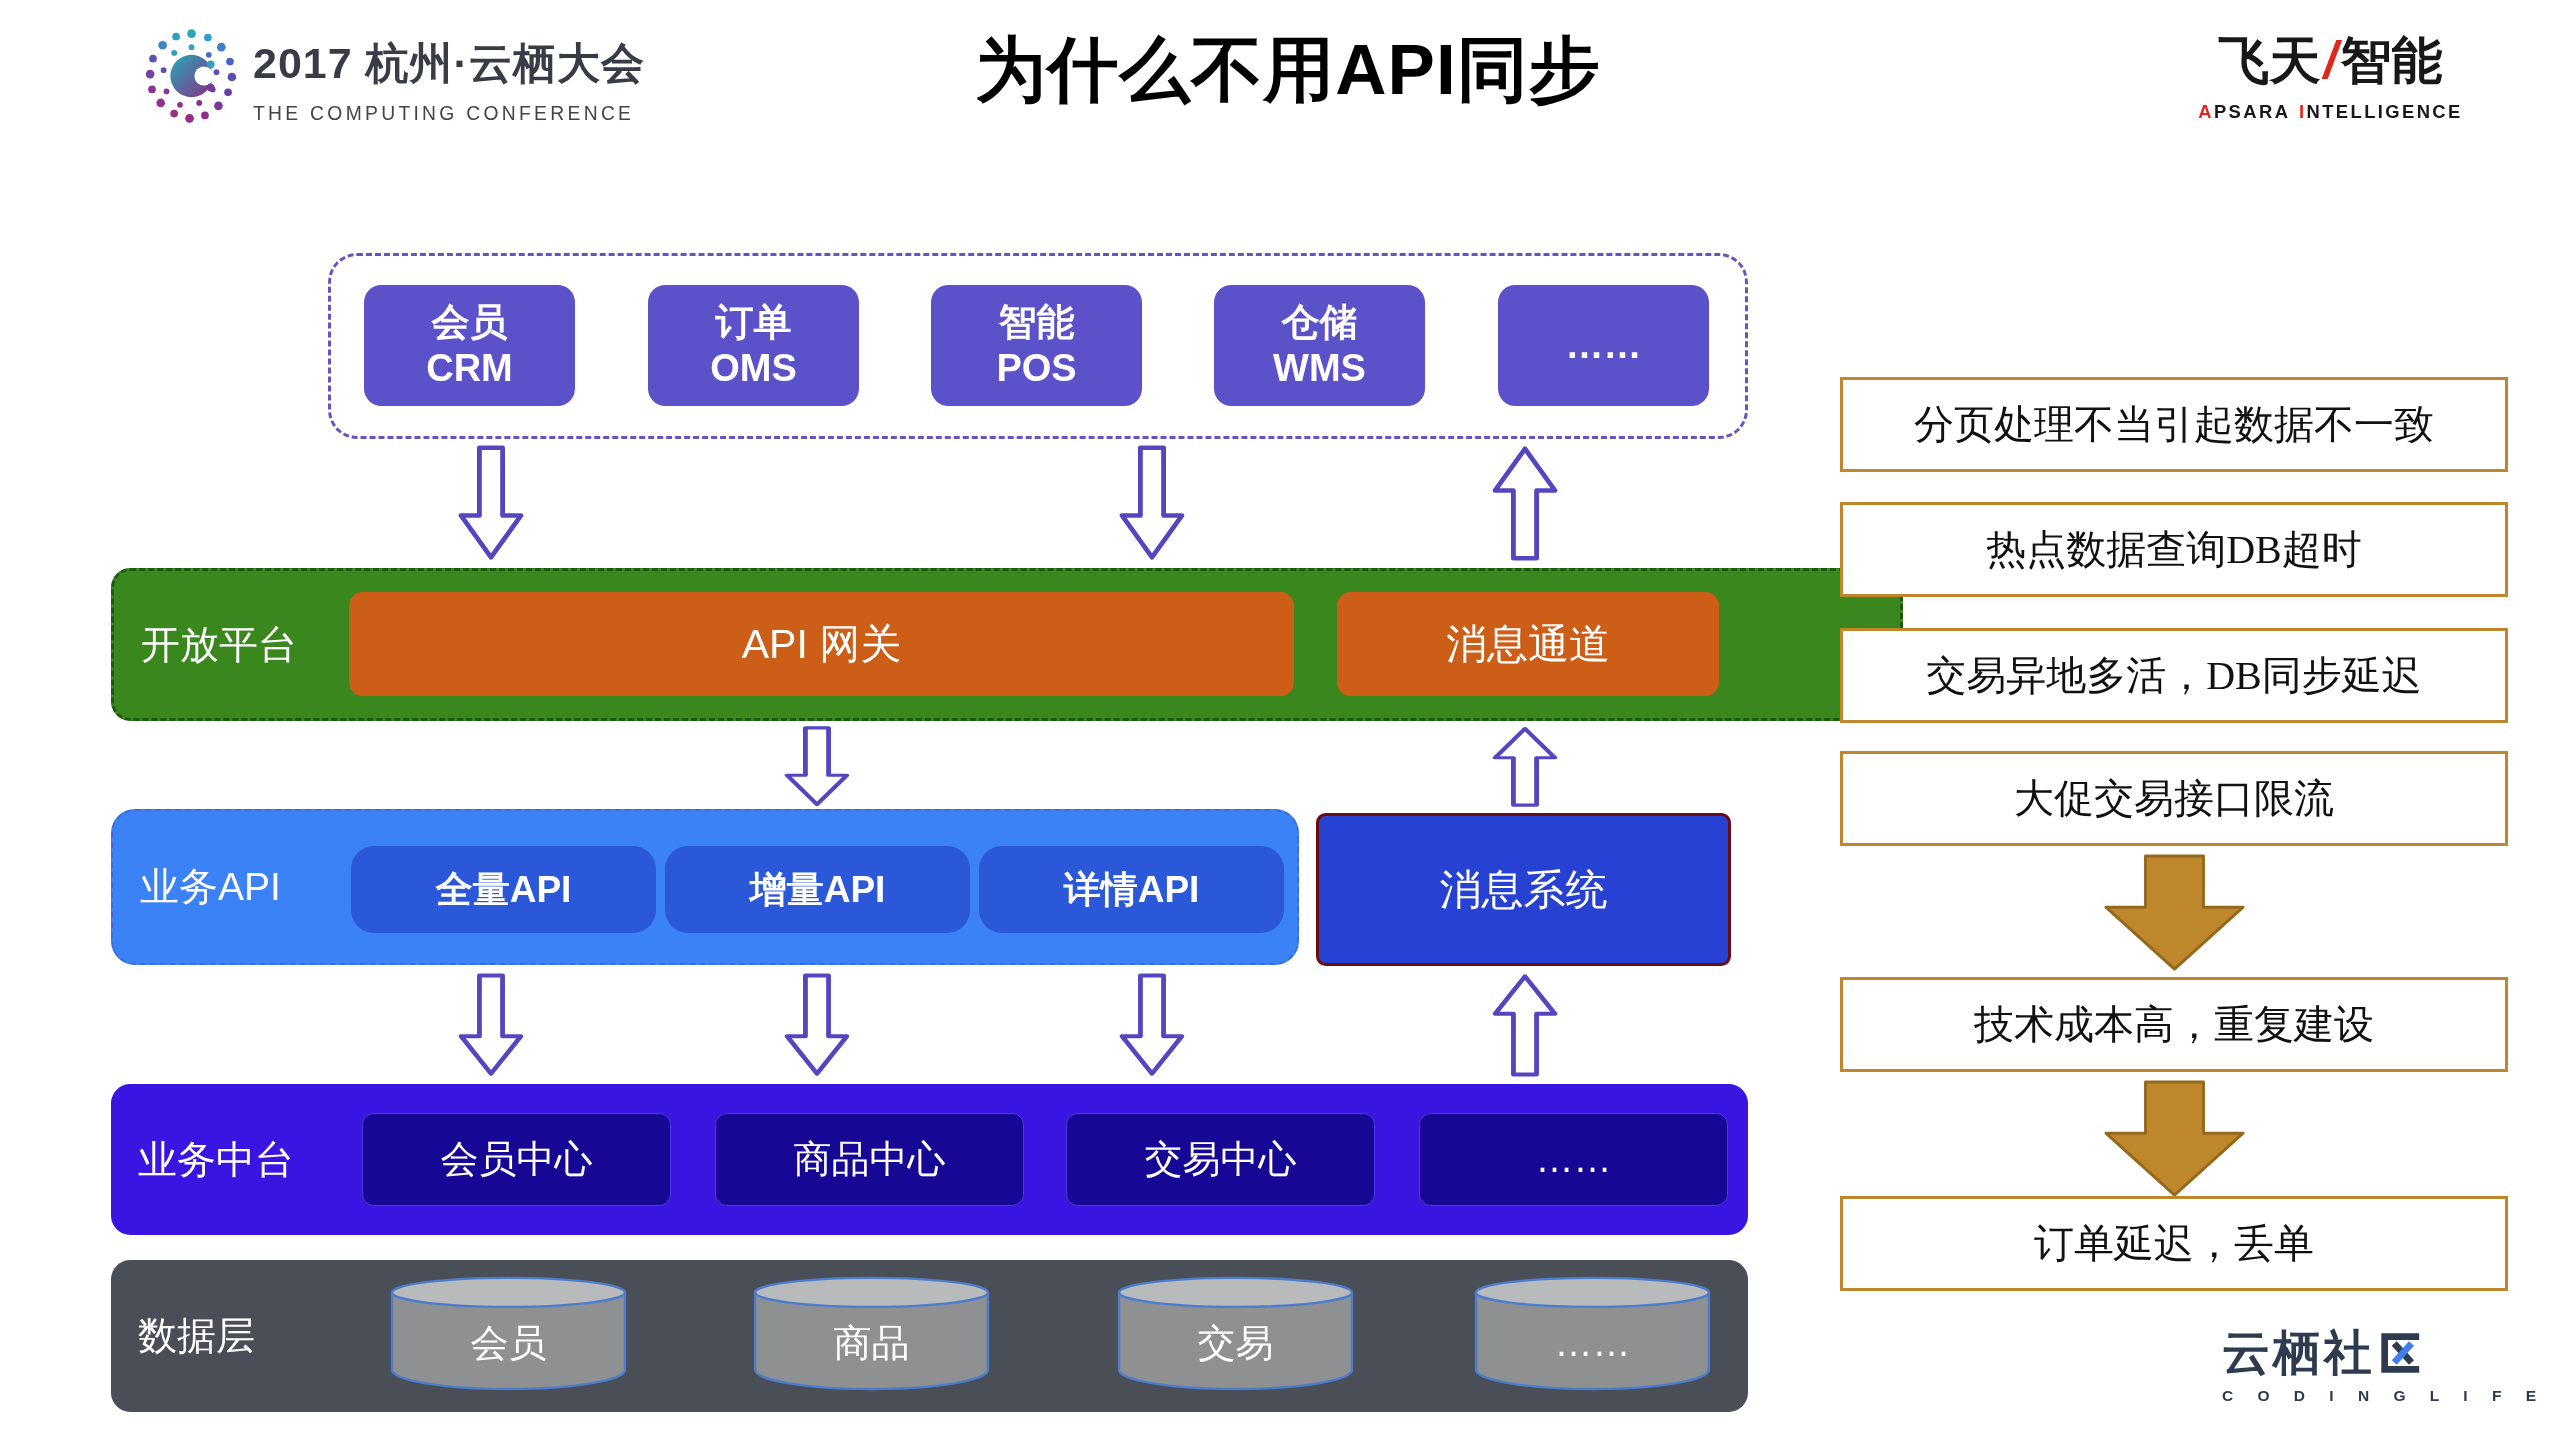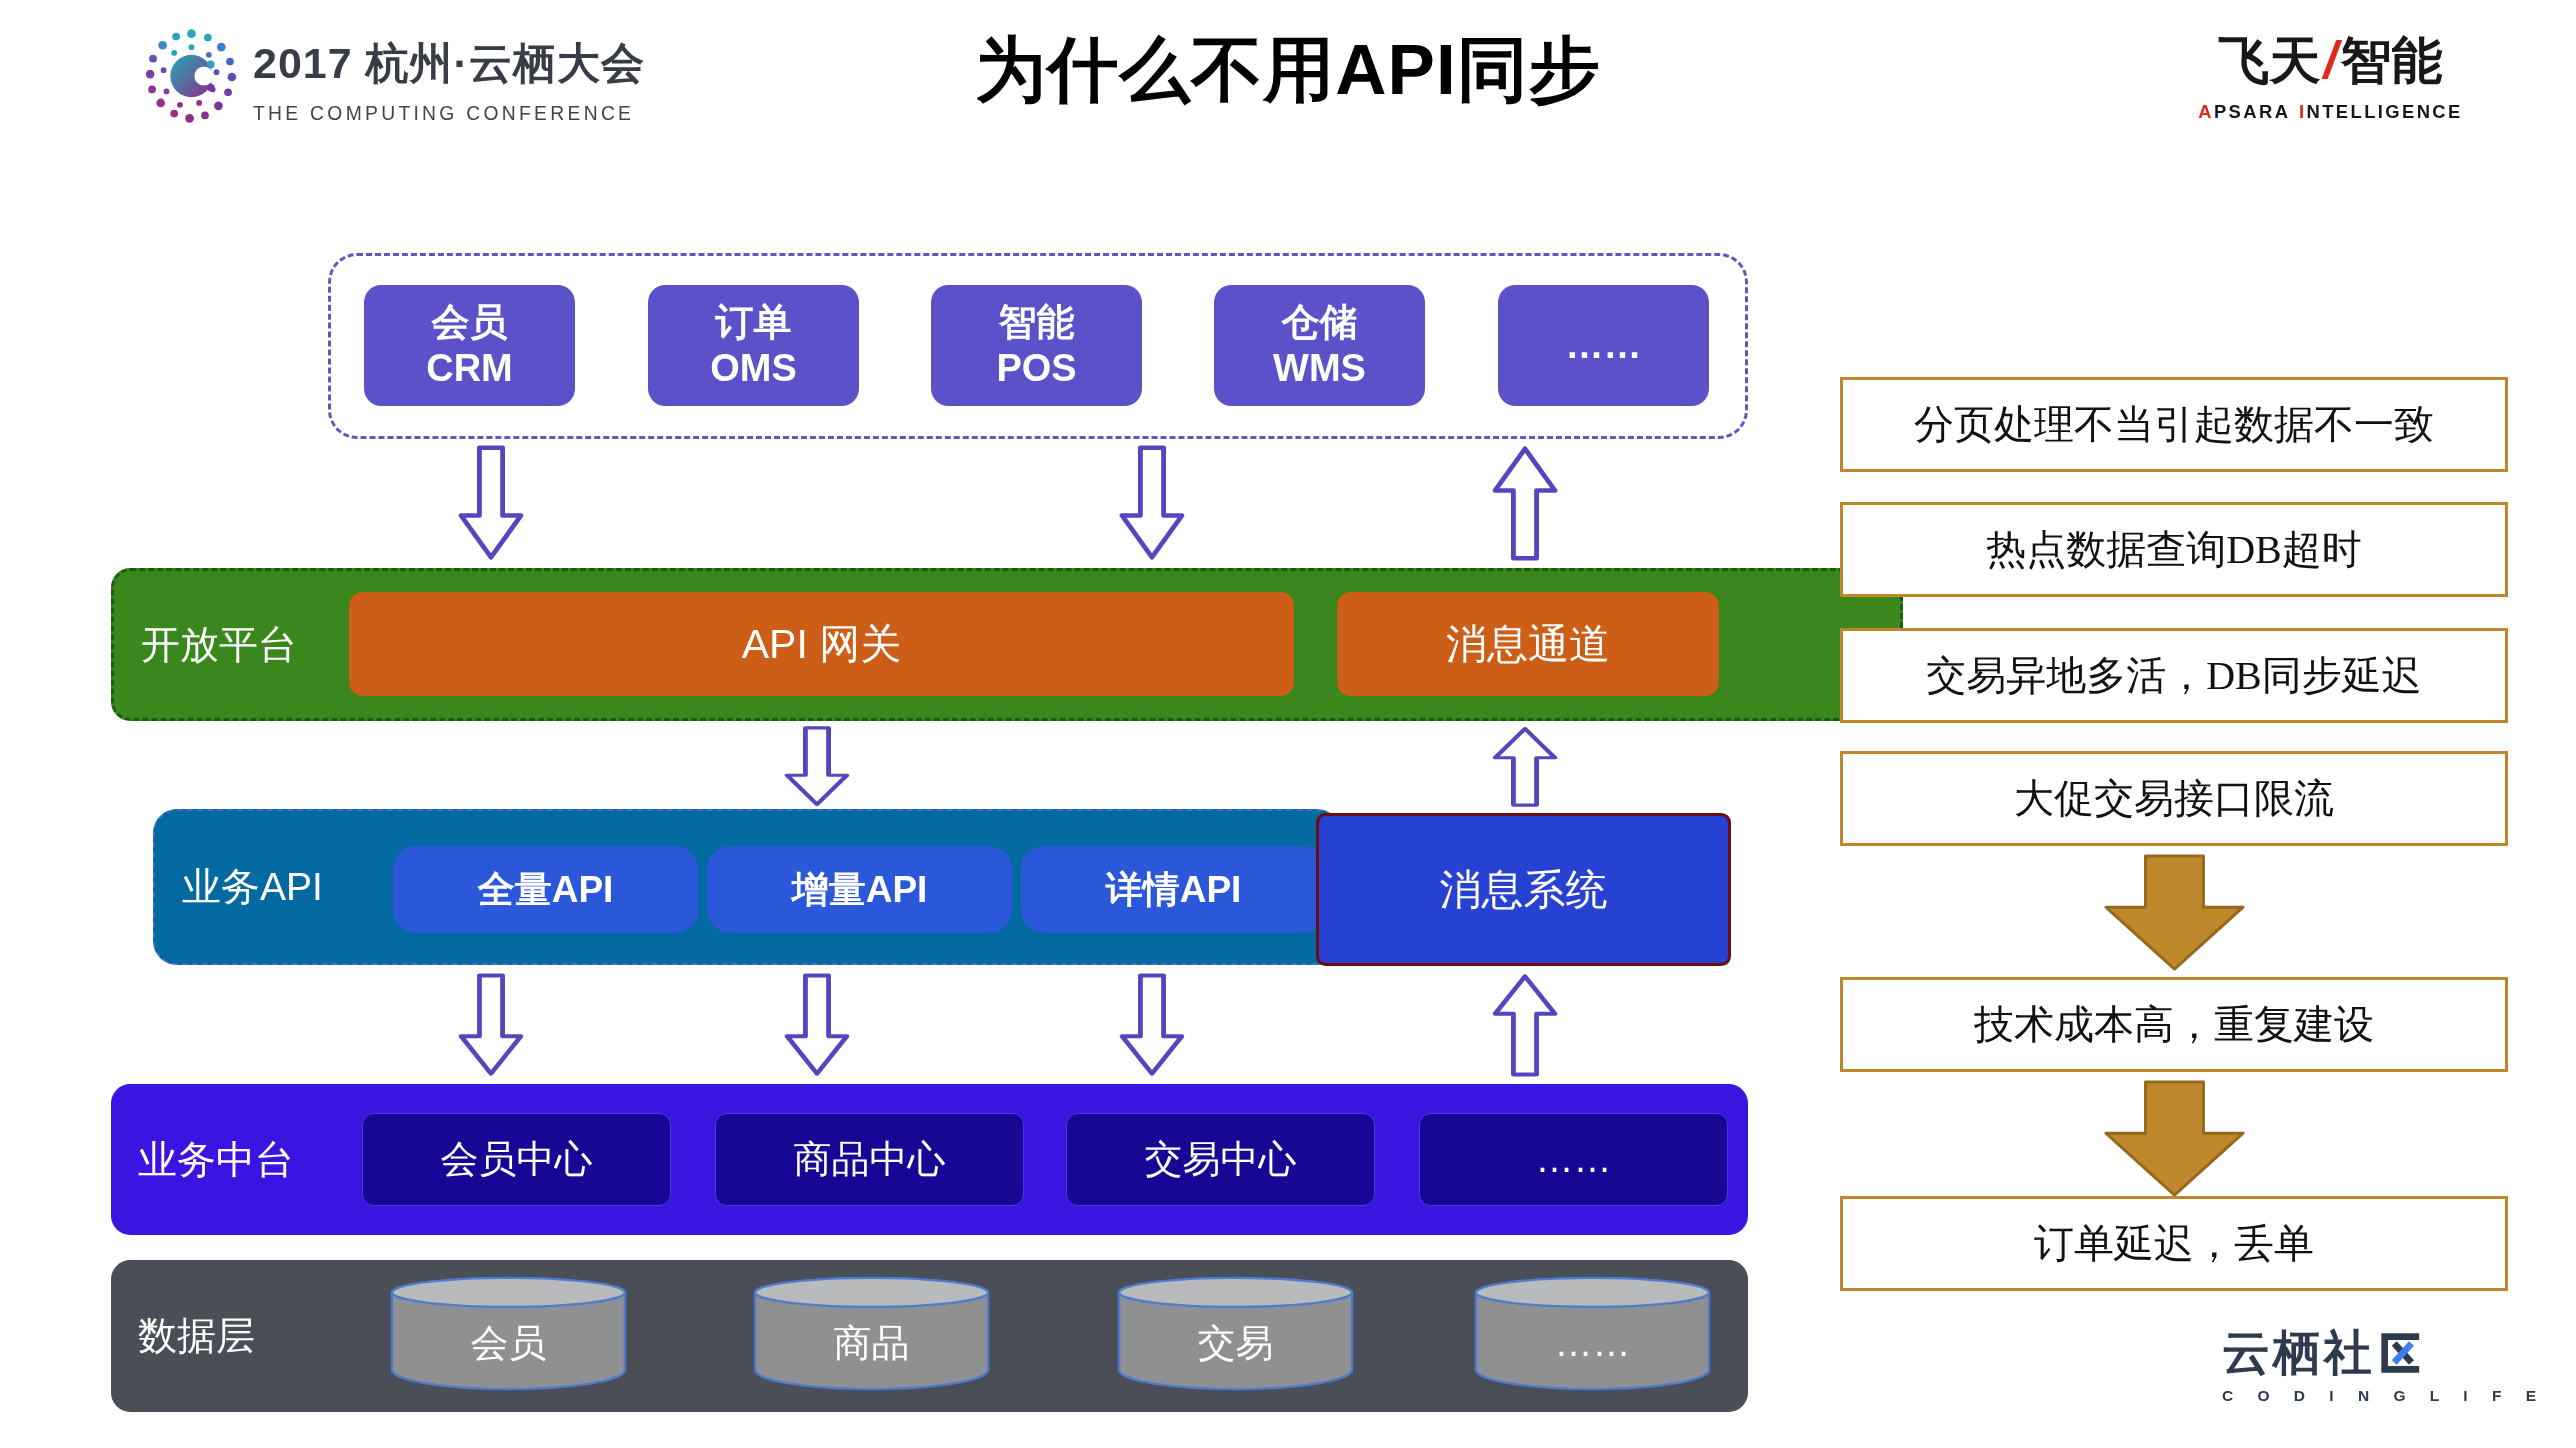--- a/index.html
+++ b/index.html
@@ -42,7 +42,7 @@
   #api-gateway{left:235px;width:945px;}
   #msg-channel{left:1223px;width:382px;}
 
-  #business-api{left:111px;top:809px;width:1188px;height:156px;background:#0369a1;border:2.9px dashed #3e6bd6;border-radius:24px;box-sizing:border-box;margin-left:42px;}
+  #business-api{left:111px;top:809px;width:1188px;height:156px;background:#3b82f6;border:2.9px dashed #3e6bd6;border-radius:24px;box-sizing:border-box;}
   .api-box{position:absolute;top:35px;width:305px;height:87px;background:#2a58d8;border-radius:23px;
     display:flex;align-items:center;justify-content:center;color:#fff;font-size:37px;font-weight:600;}
   .api-box:nth-of-type(2){left:238px;}

